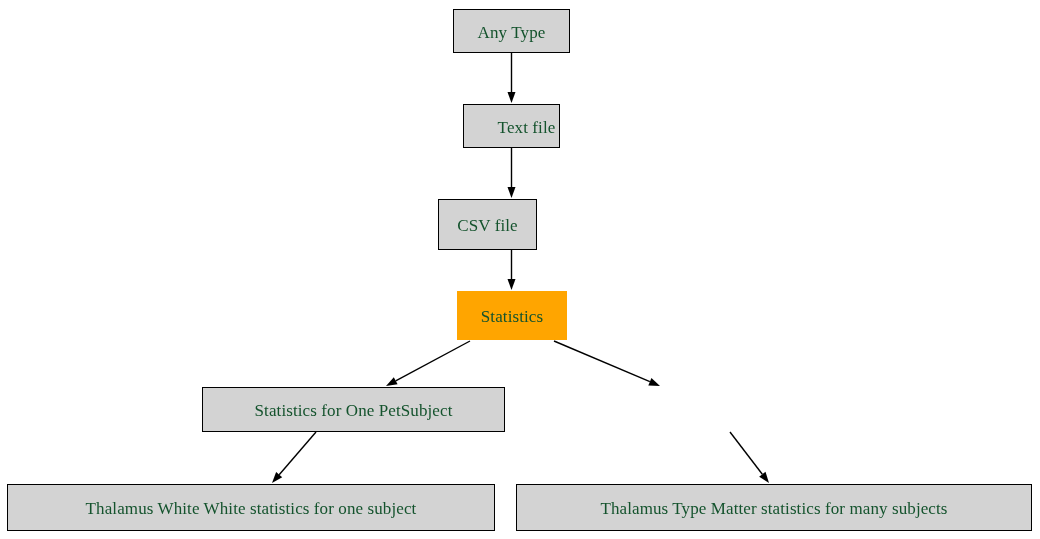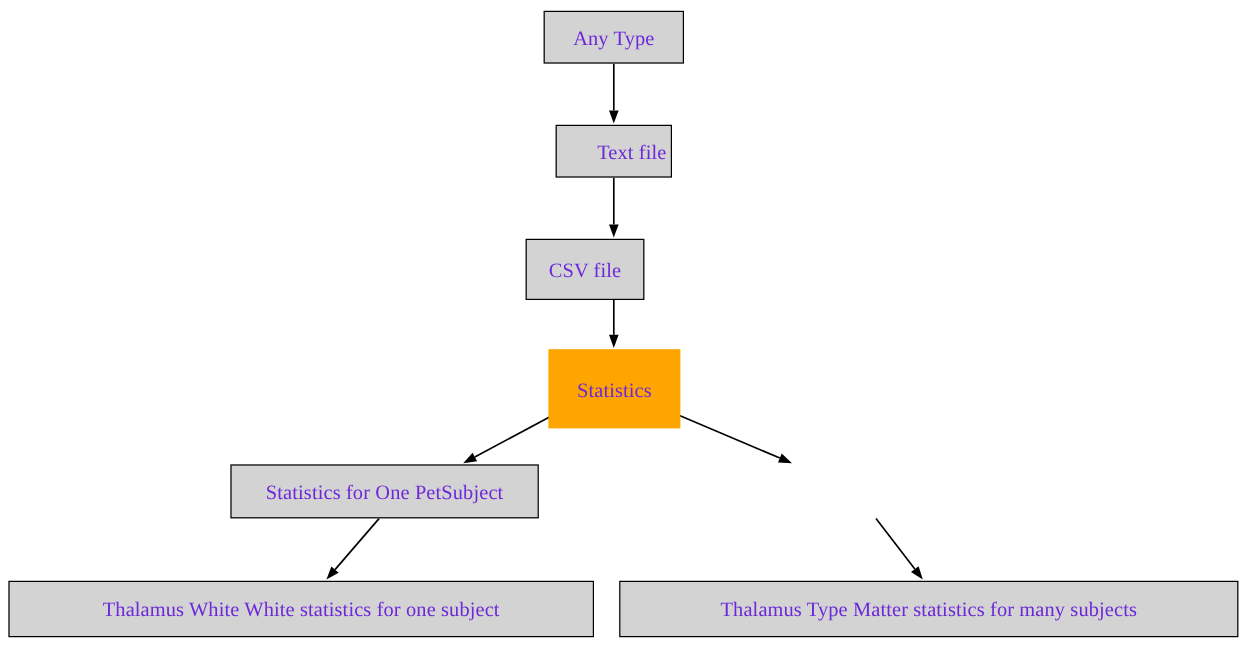--- a/index.html
+++ b/index.html
@@ -35,7 +35,7 @@
     justify-content: center;
     background: #d3d3d3;
     border: 1px solid #000000;
-    color: #6d28d9;
+    color: #14532d;
     font-family: "Liberation Serif", "DejaVu Serif", serif;
     font-size: 17px;
     line-height: 1;

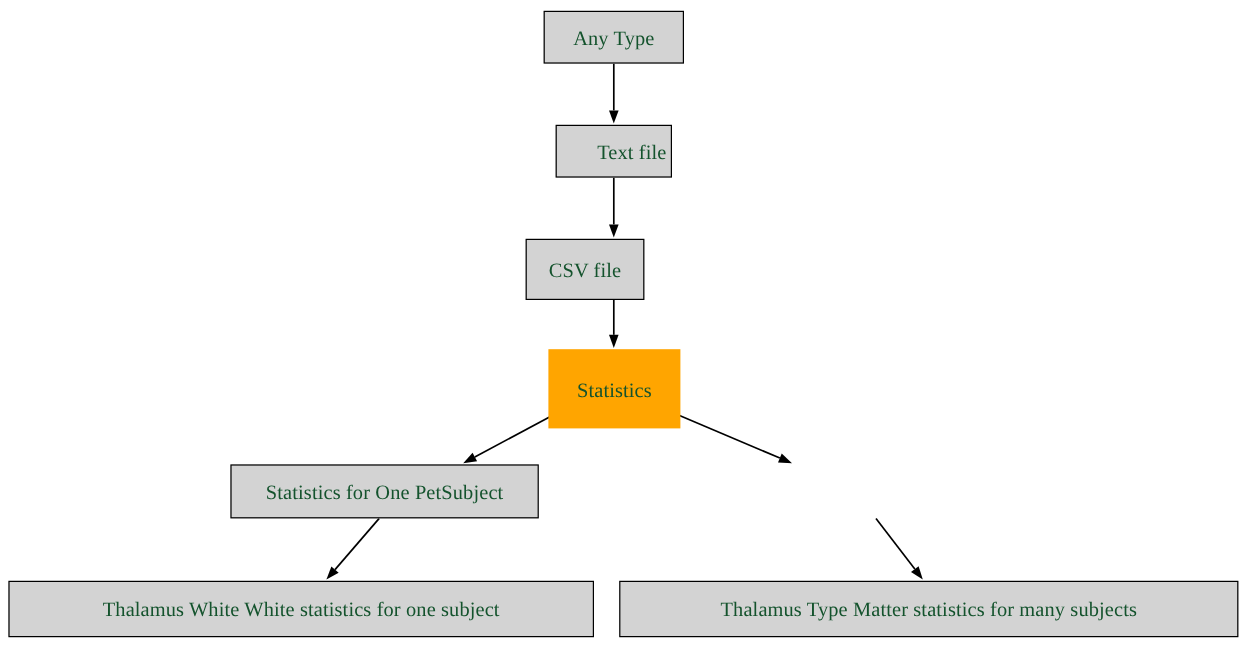--- a/index.html
+++ b/index.html
@@ -94,7 +94,7 @@
     <div class="node" style="left: 438px; top: 199px; width: 99px; height: 51px;">
       <span class="node-label">CSV file</span>
     </div>
-    <div class="node highlight" style="left: 457px; top: 291px; width: 110px; height: 66px;">
+    <div class="node highlight" style="left: 457px; top: 291px; width: 110px; height: 49px;">
       <span class="node-label">Statistics</span>
     </div>
     <div class="node" style="left: 192px; top: 387px; width: 257px; height: 45px;">

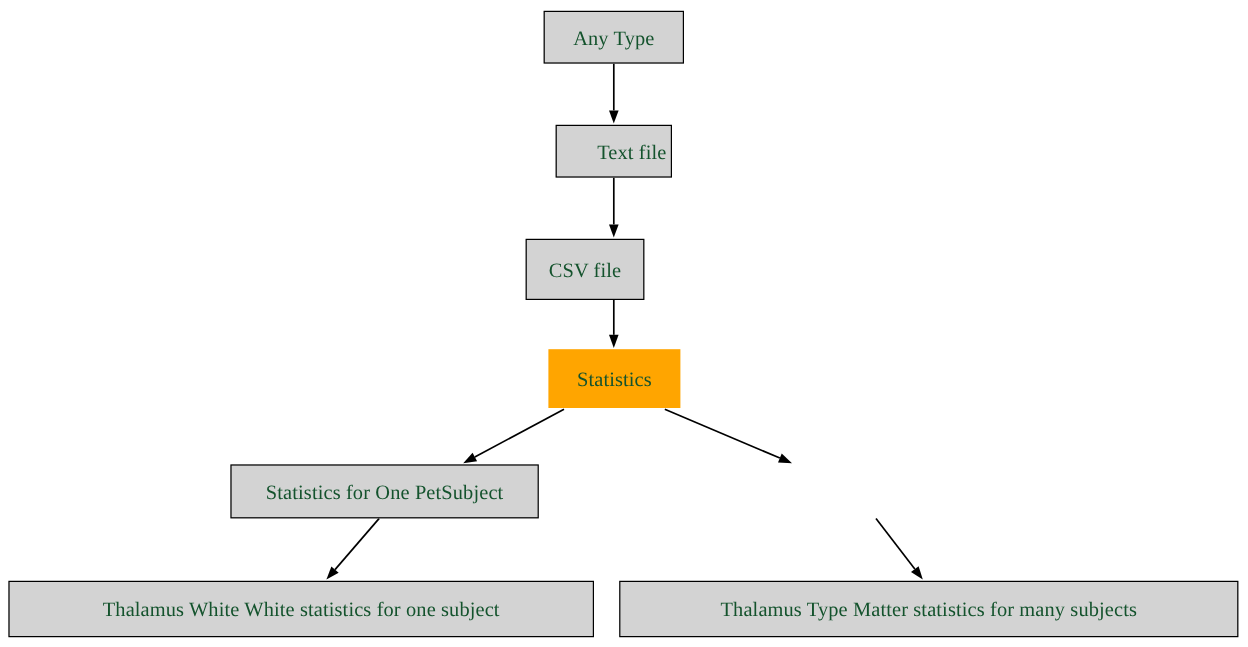--- a/index.html
+++ b/index.html
@@ -97,7 +97,7 @@
     <div class="node highlight" style="left: 457px; top: 291px; width: 110px; height: 49px;">
       <span class="node-label">Statistics</span>
     </div>
-    <div class="node" style="left: 192px; top: 387px; width: 257px; height: 45px;">
+    <div class="node" style="left: 202px; top: 387px; width: 303px; height: 45px;">
       <span class="node-label">Statistics for One PetSubject</span>
     </div>
     <div class="node" style="left: 7px; top: 484px; width: 488px; height: 47px;">

